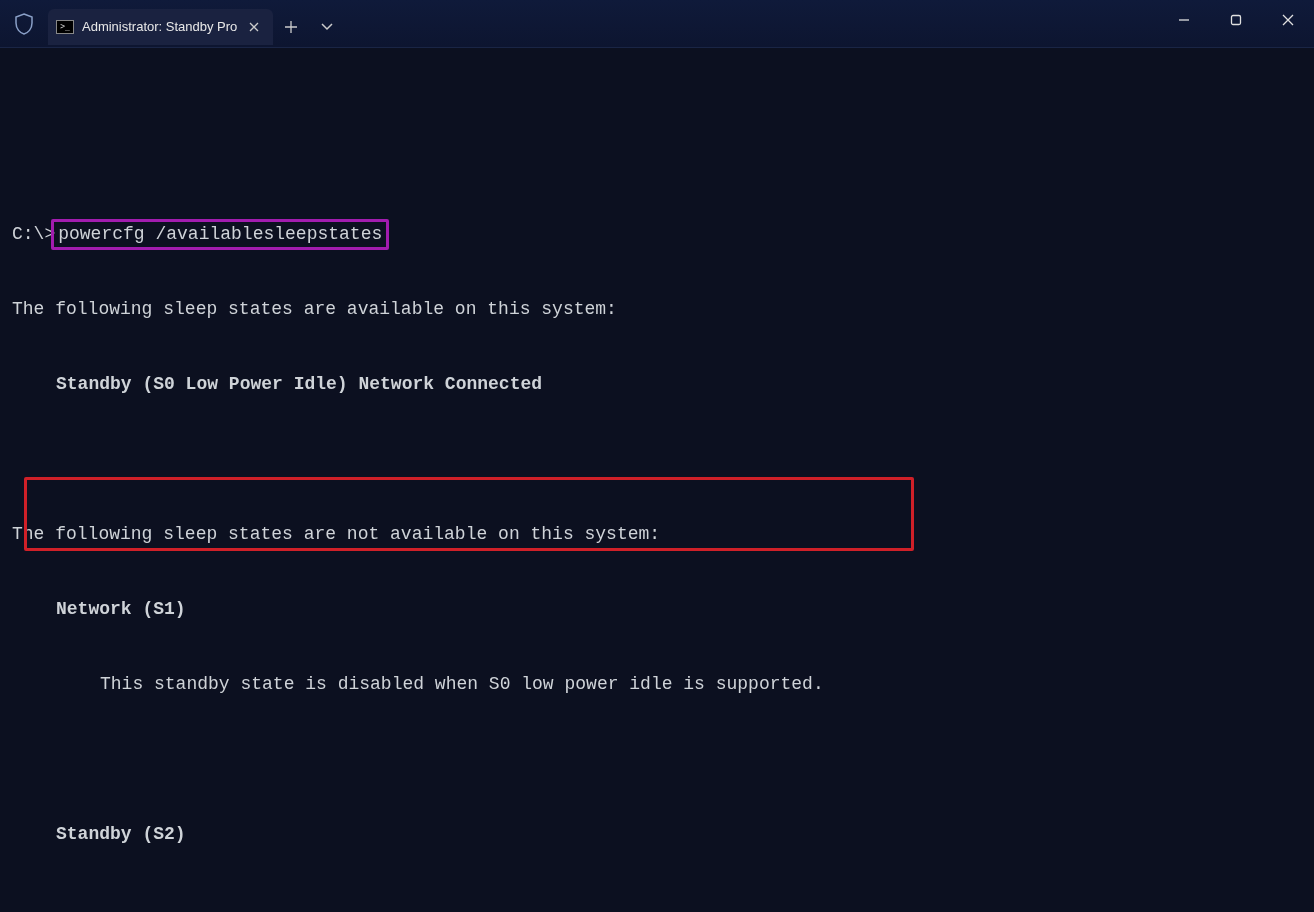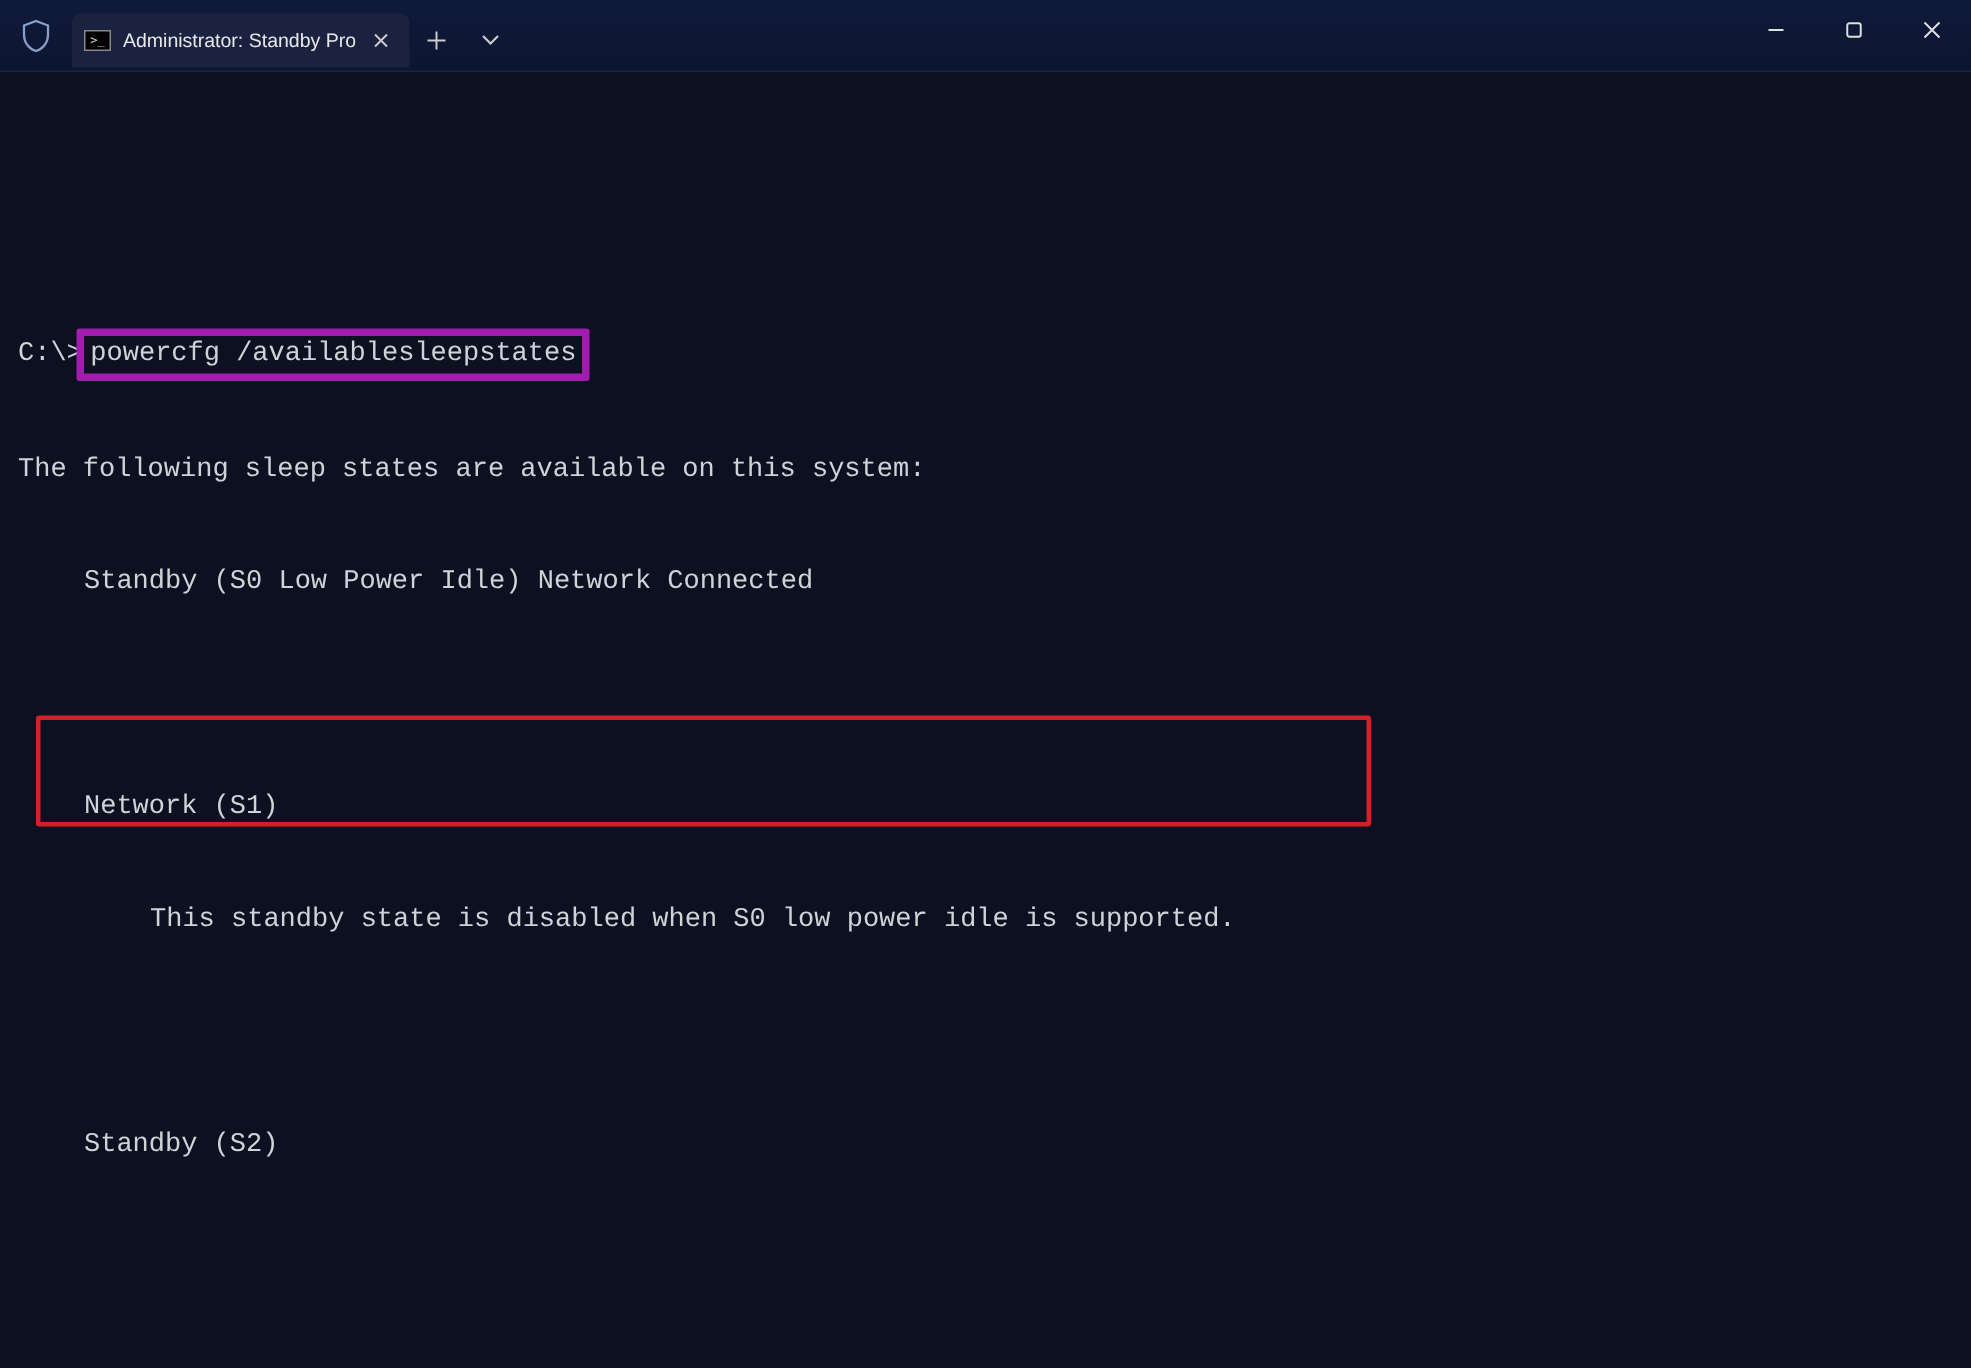--- a/index.html
+++ b/index.html
@@ -78,7 +78,7 @@
 
   .hl-red {
     display: inline-block;
-    border: 5px solid #a21caf;
+    border: 3px solid #a21caf;
     border-radius: 2px;
     padding: 0 4px;
     margin: -3px -4px;

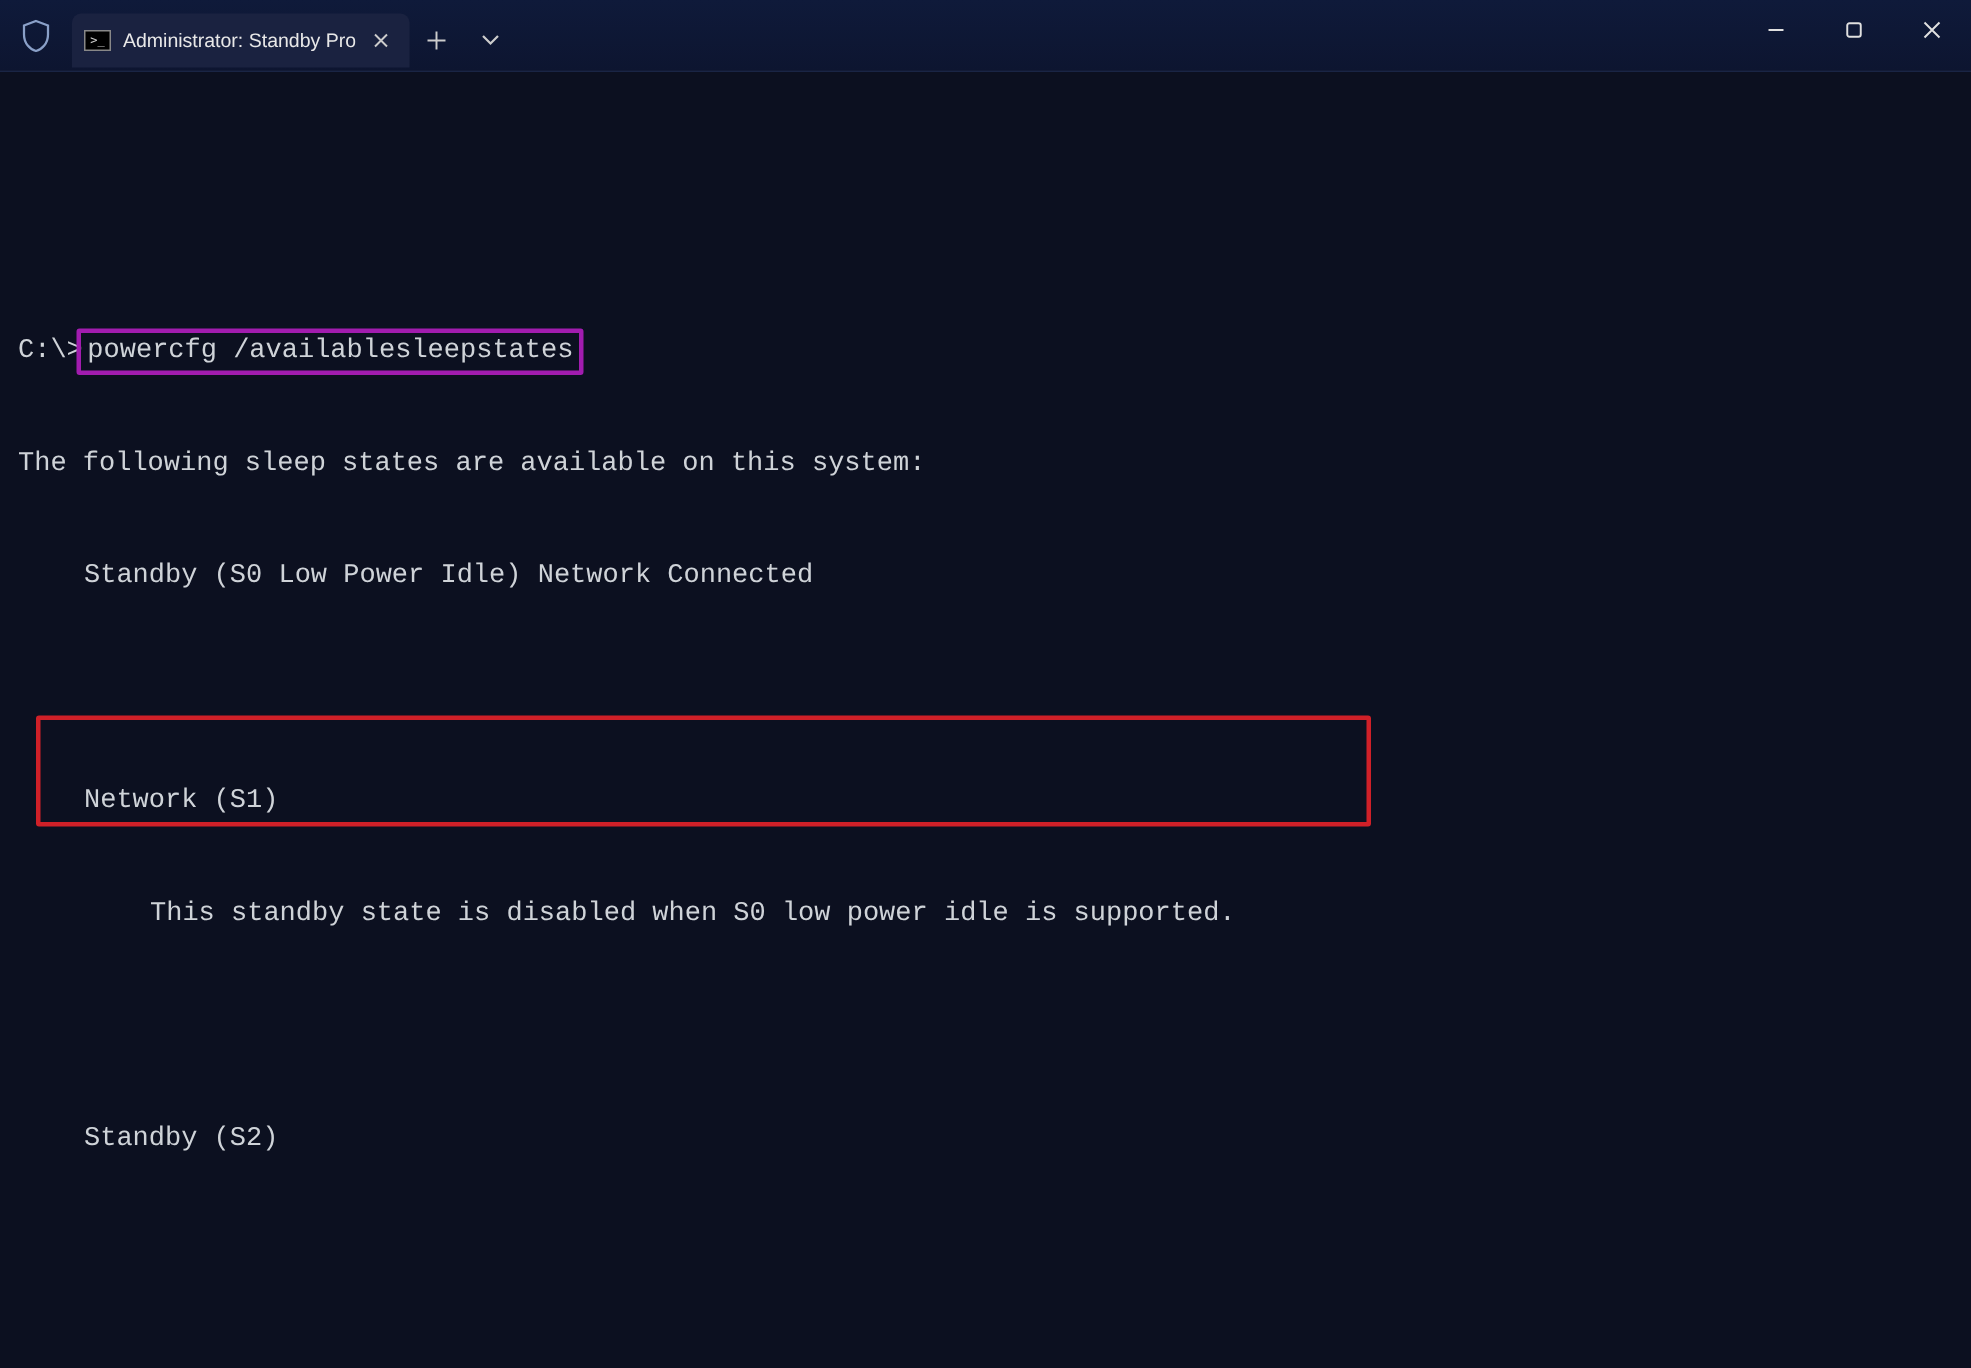--- a/index.html
+++ b/index.html
@@ -73,7 +73,7 @@
     position: relative;
   }
   .line { min-height: 25px; position: relative; }
-  .indent1 { padding-left: 44px; }
+  .indent1 { padding-left: 44px; font-weight: bold; }
   .indent2 { padding-left: 88px; }
 
   .hl-red {

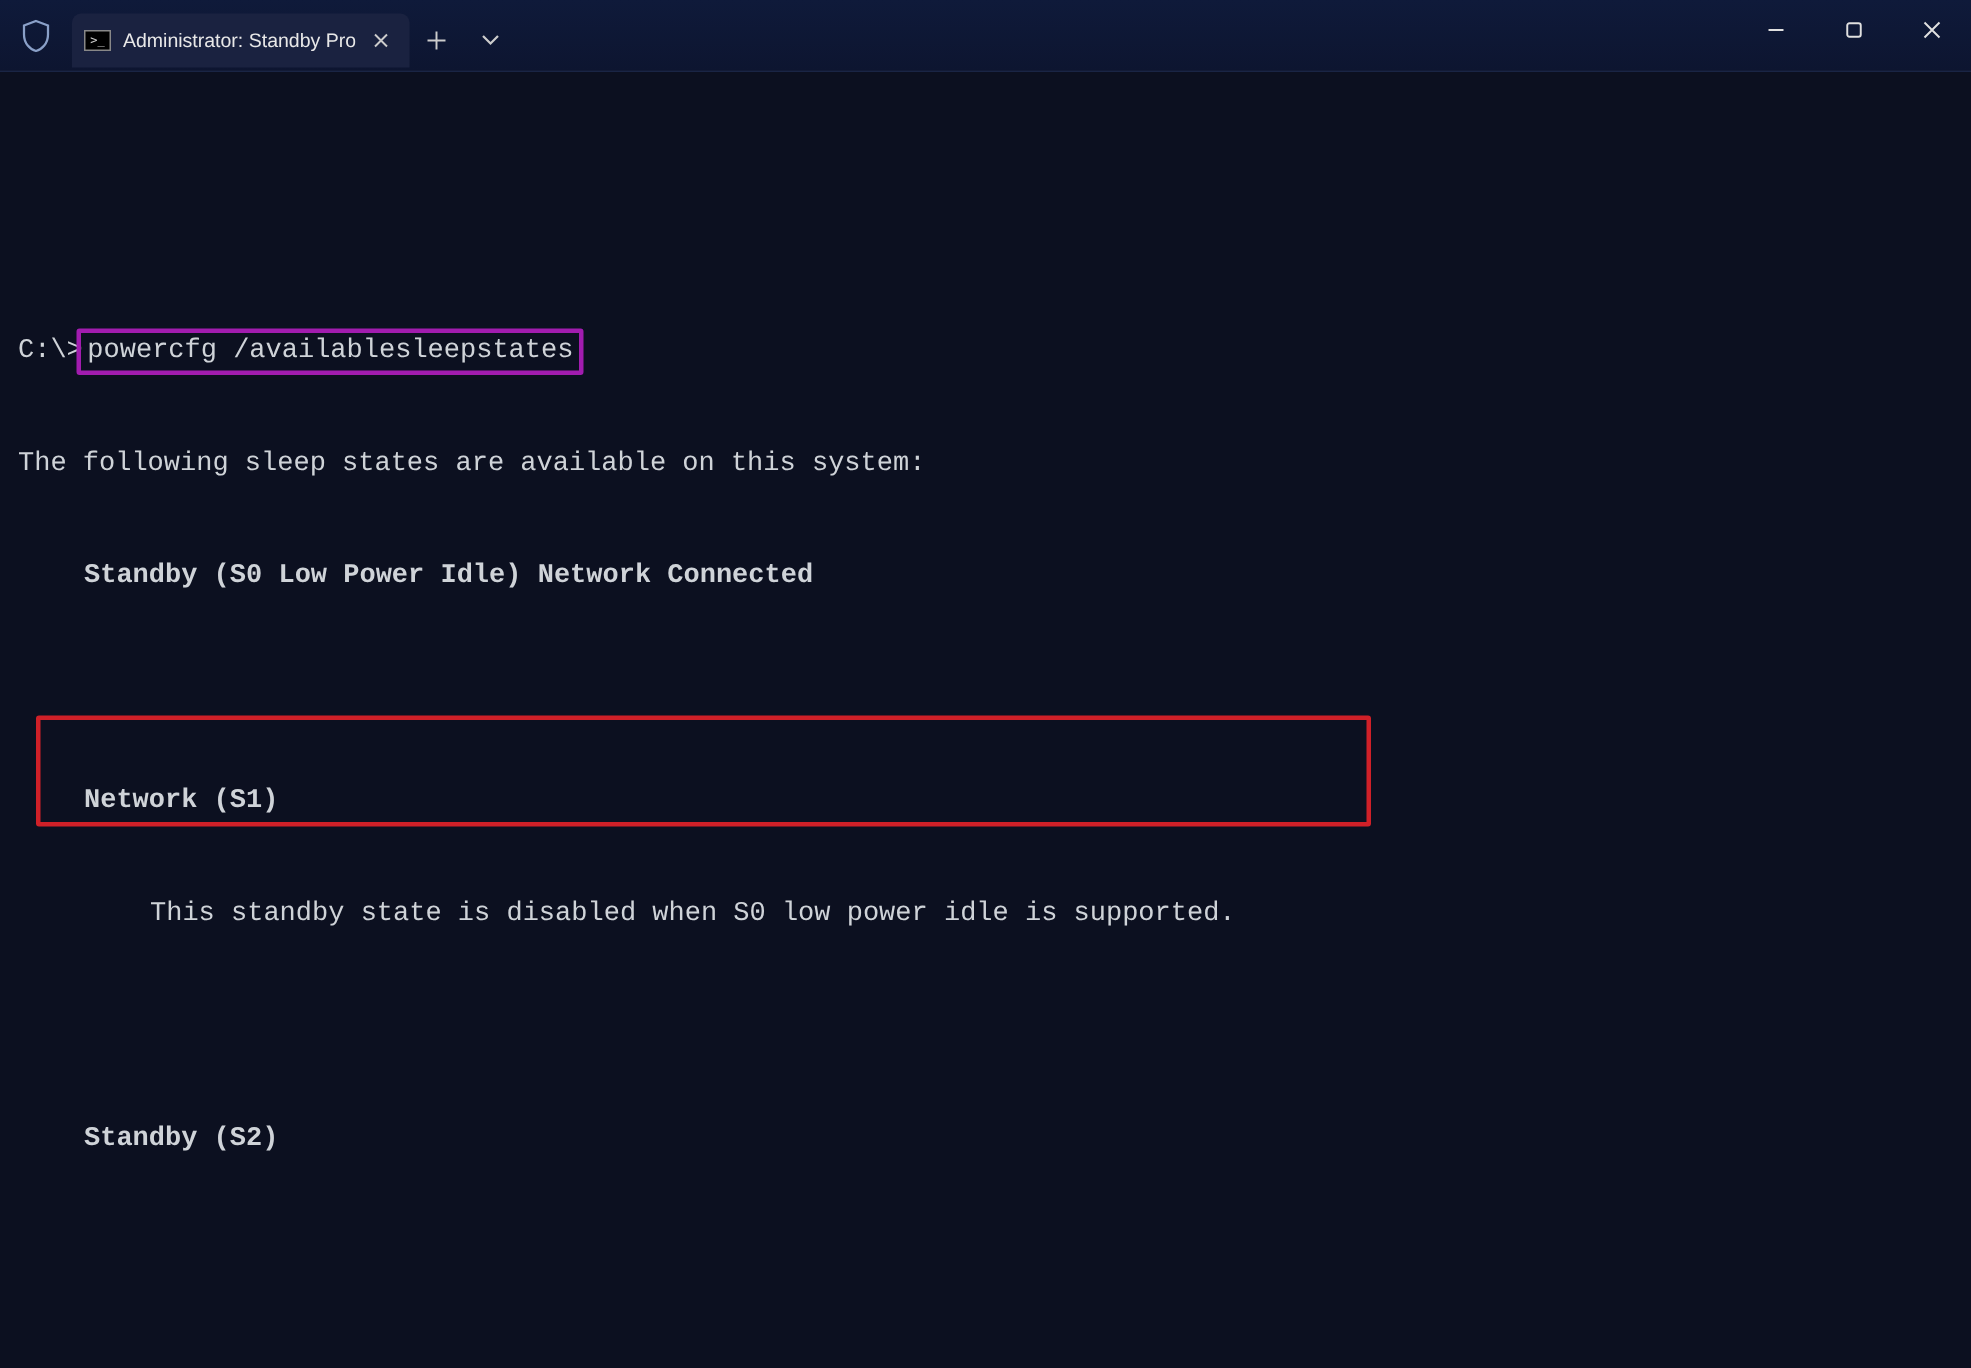--- a/index.html
+++ b/index.html
@@ -149,6 +149,7 @@
   <div class="line">The following sleep states are available on this system:</div>
   <div class="line indent1">Standby (S0 Low Power Idle) Network Connected</div>
   <div class="line">&nbsp;</div>
+  <div class="line">The following sleep states are not available on this system:</div>
   <div class="line indent1">Network (S1)</div>
   <div class="line indent2">This standby state is disabled when S0 low power idle is supported.</div>
   <div class="line">&nbsp;</div>

